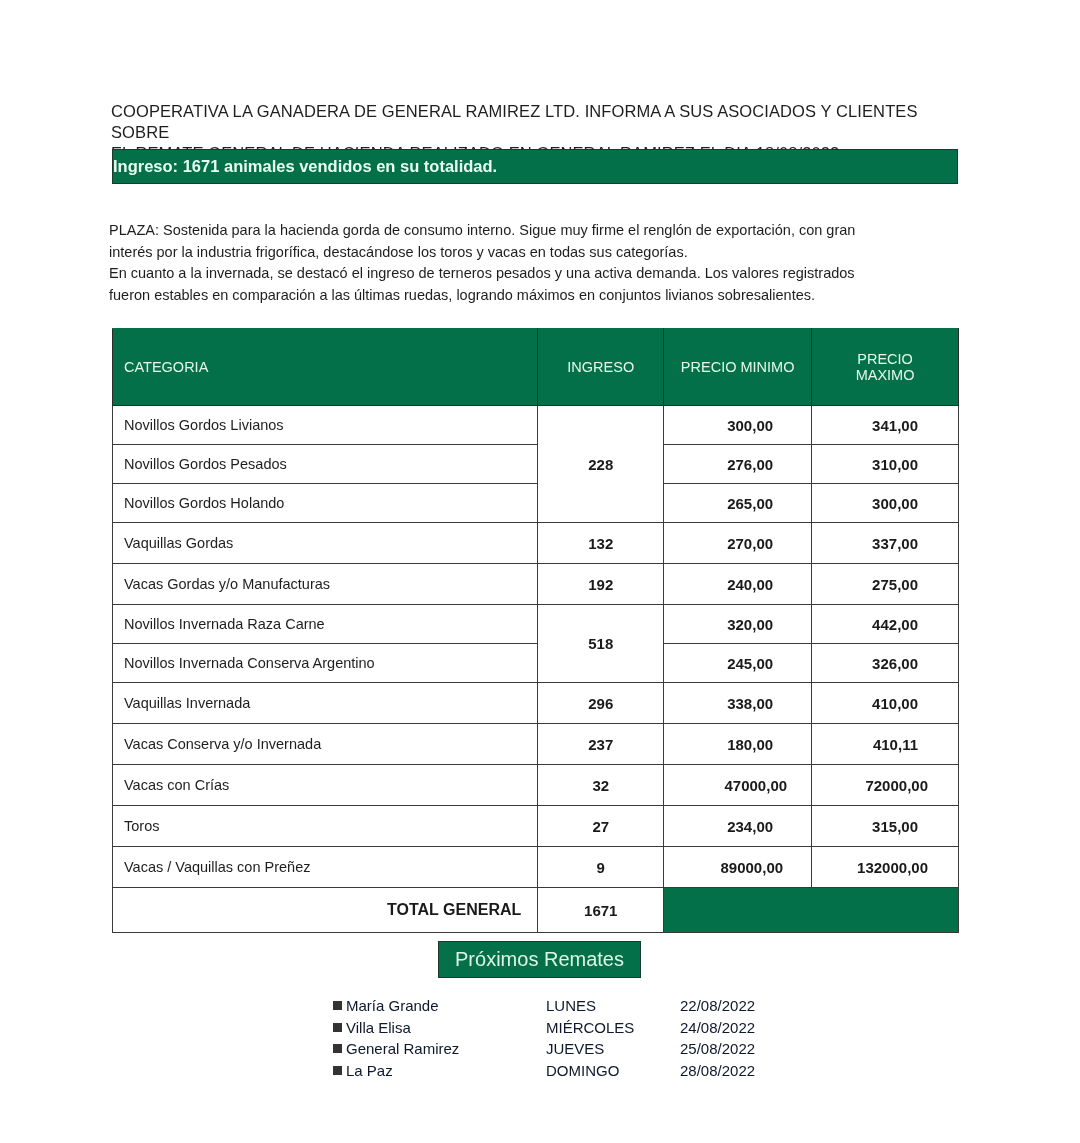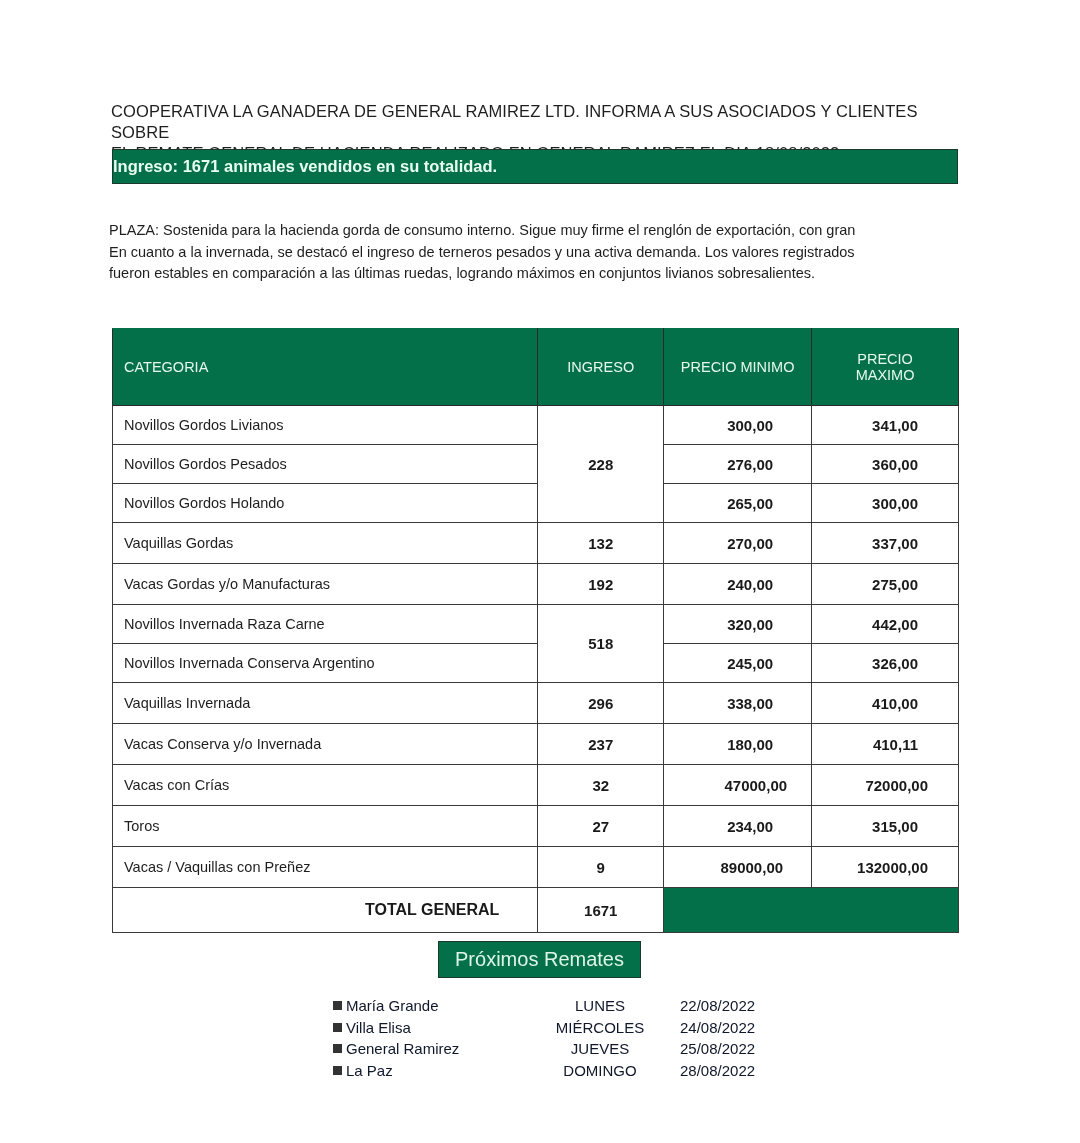--- a/index.html
+++ b/index.html
@@ -39,6 +39,7 @@
 
 <div class="plaza">
   <div>PLAZA: Sostenida para la hacienda gorda de consumo interno. Sigue muy firme el renglón de exportación, con gran</div>
+  <div>interés por la industria frigorífica, destacándose los toros y vacas en todas sus categorías.</div>
   <div>En cuanto a la invernada, se destacó el ingreso de terneros pesados y una activa demanda. Los valores registrados</div>
   <div>fueron estables en comparación a las últimas ruedas, logrando máximos en conjuntos livianos sobresalientes.</div>
 </div>

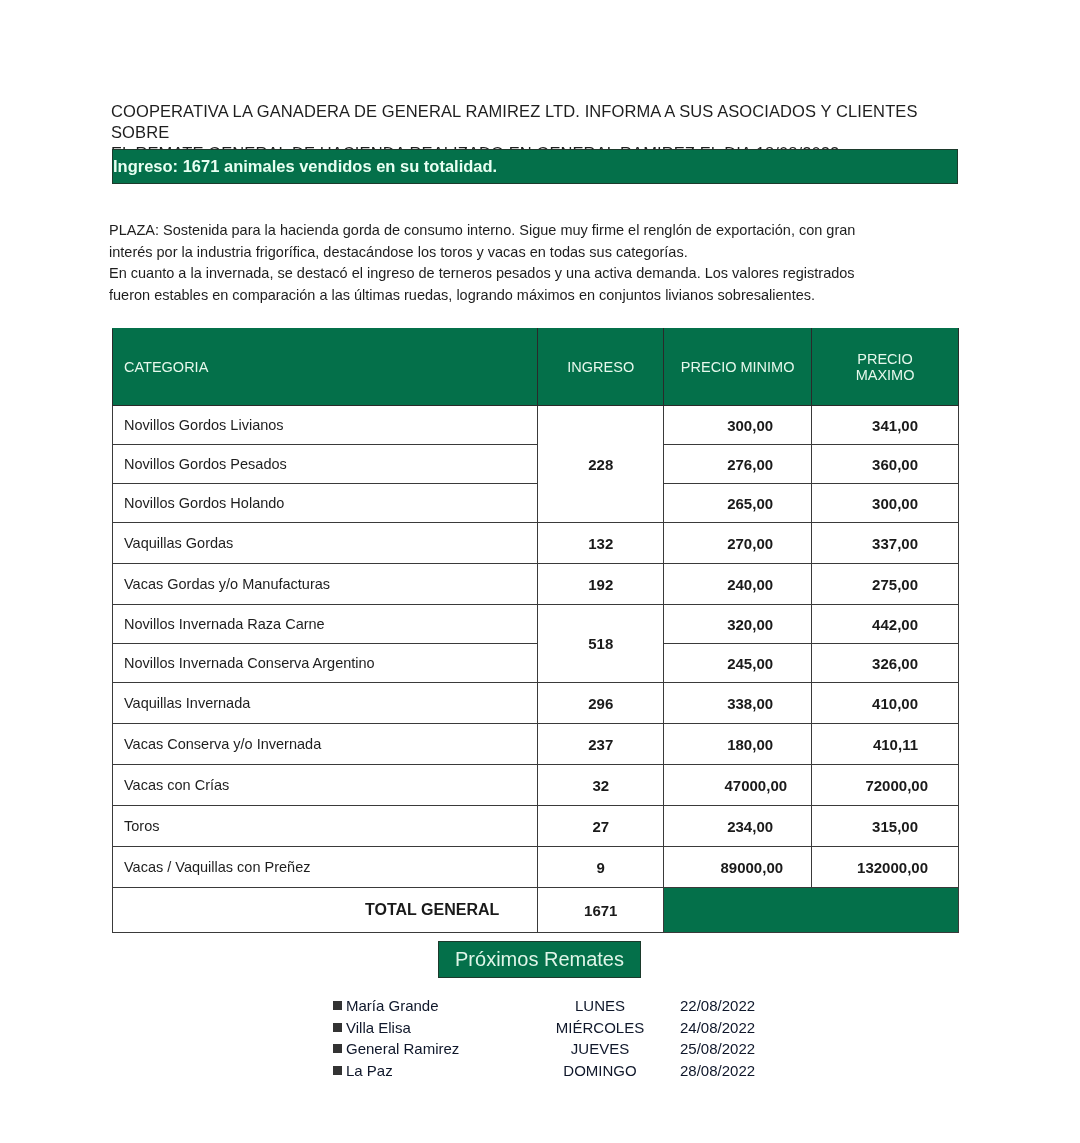--- a/index.html
+++ b/index.html
@@ -69,7 +69,7 @@
     <tr>
       <td class="cat">Novillos Gordos Pesados</td>
       <td class="price">276,00</td>
-      <td class="price max">360,00</td>
+      <td class="price max">310,00</td>
     </tr>
     <tr>
       <td class="cat">Novillos Gordos Holando</td>

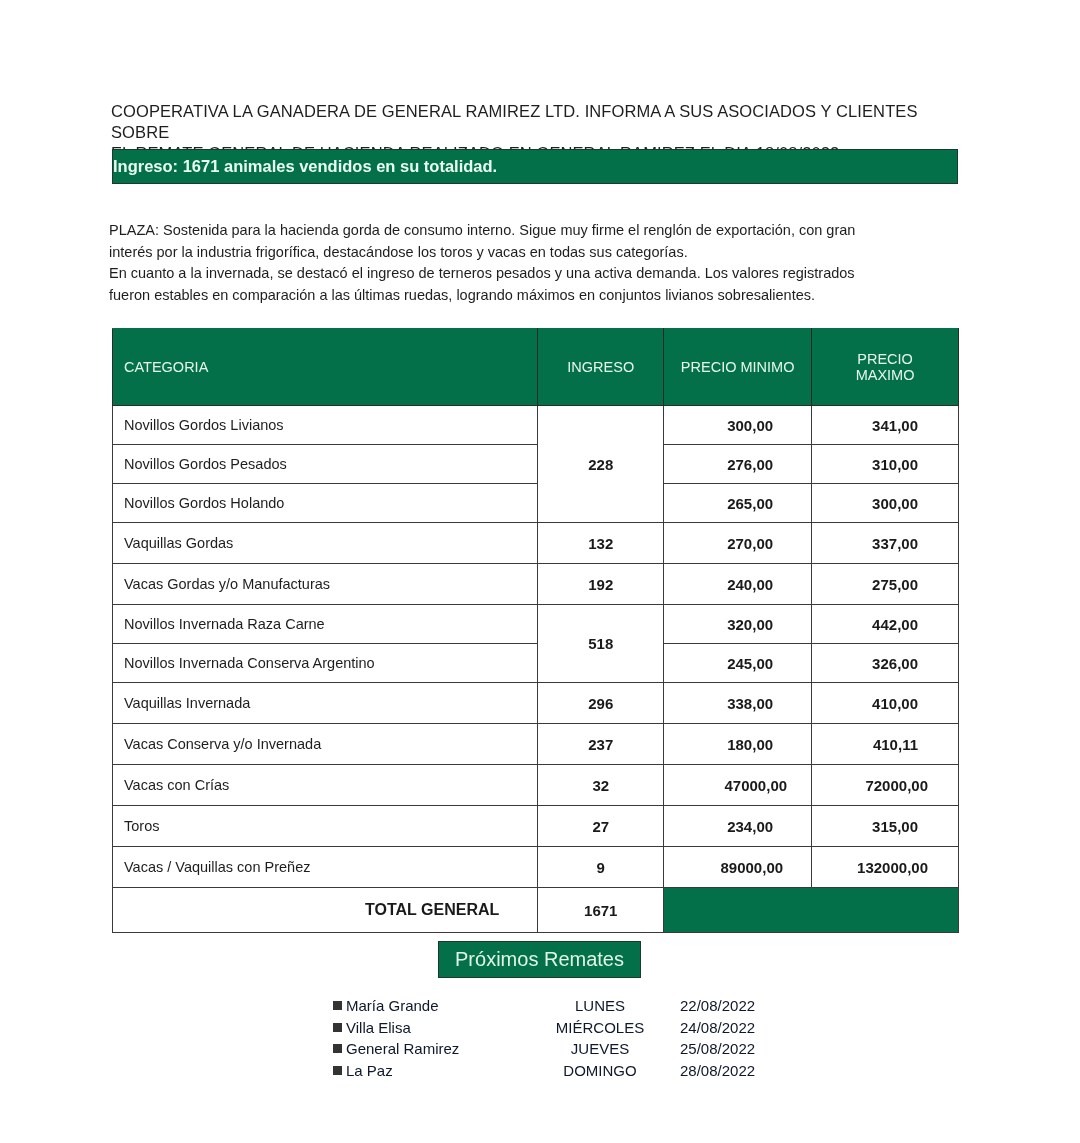--- a/index.html
+++ b/index.html
@@ -16,7 +16,7 @@
   table.main td.price { text-align: right; font-weight: bold; padding-right: 38px; }
   table.main td.price.max { padding-right: 40px; }
   table.main tr.tall td { height: 40px; }
-  table.main td.total-label { text-align: right; font-weight: bold; font-size: 16px; padding-right: 38px; height: 44px; }
+  table.main td.total-label { text-align: right; font-weight: bold; font-size: 16px; padding-right: 16px; height: 44px; }
   table.main td.total-val { text-align: center; font-weight: bold; }
   table.main td.total-fill { background: #04704a; }
   .next-title { position: absolute; left: 438px; top: 941px; width: 203px; height: 37px; background: #04704a; border: 1px solid #1c3a2c; box-sizing: border-box; color: #dff5e8; font-size: 20px; line-height: 35px; text-align: center; }

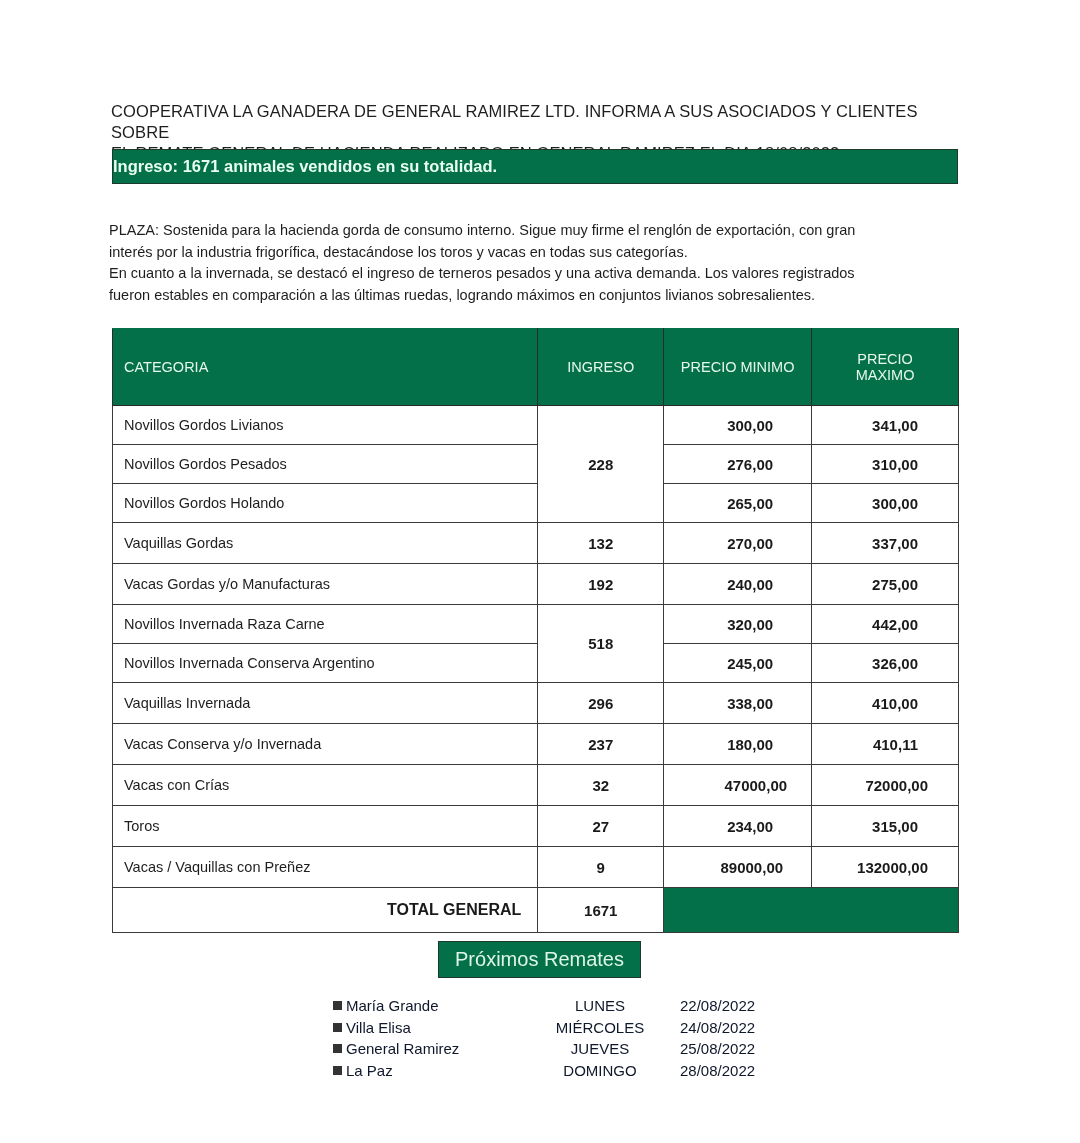--- a/index.html
+++ b/index.html
@@ -24,7 +24,7 @@
   .next-row { position: relative; height: 21.5px; line-height: 21.5px; }
   .next-row .bullet { position: absolute; left: 1px; top: 6px; width: 9px; height: 9px; background: #333; }
   .next-row .place { position: absolute; left: 14px; }
-  .next-row .day { position: absolute; left: 200px; width: 136px; text-align: center; }
+  .next-row .day { position: absolute; left: 214px; width: 136px; }
   .next-row .date { position: absolute; left: 348px; }
 </style>
 </head>

